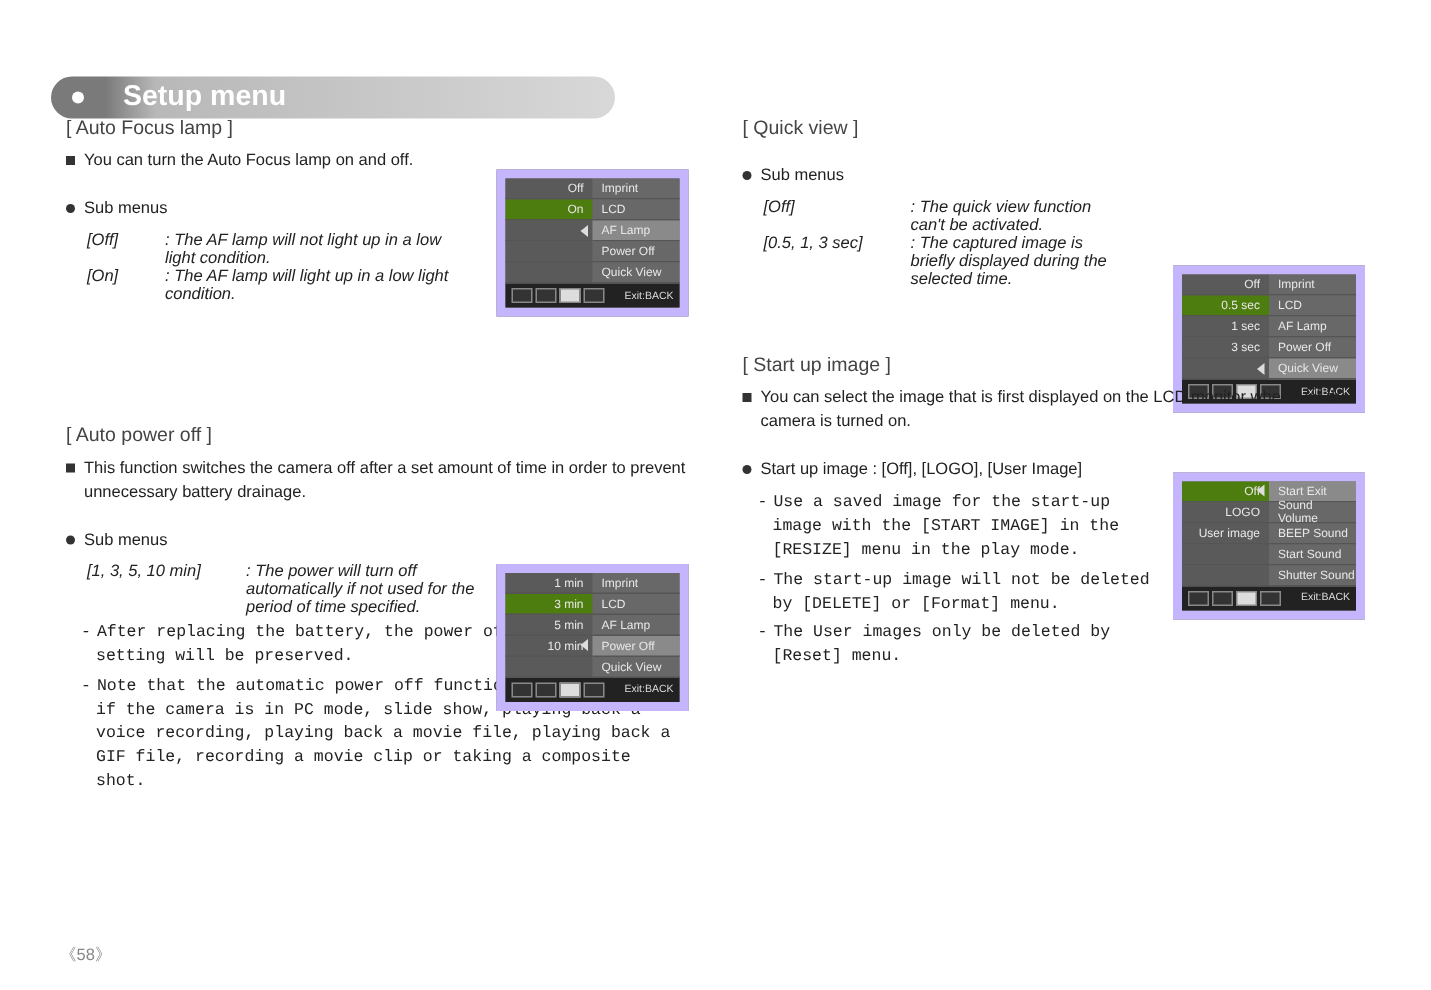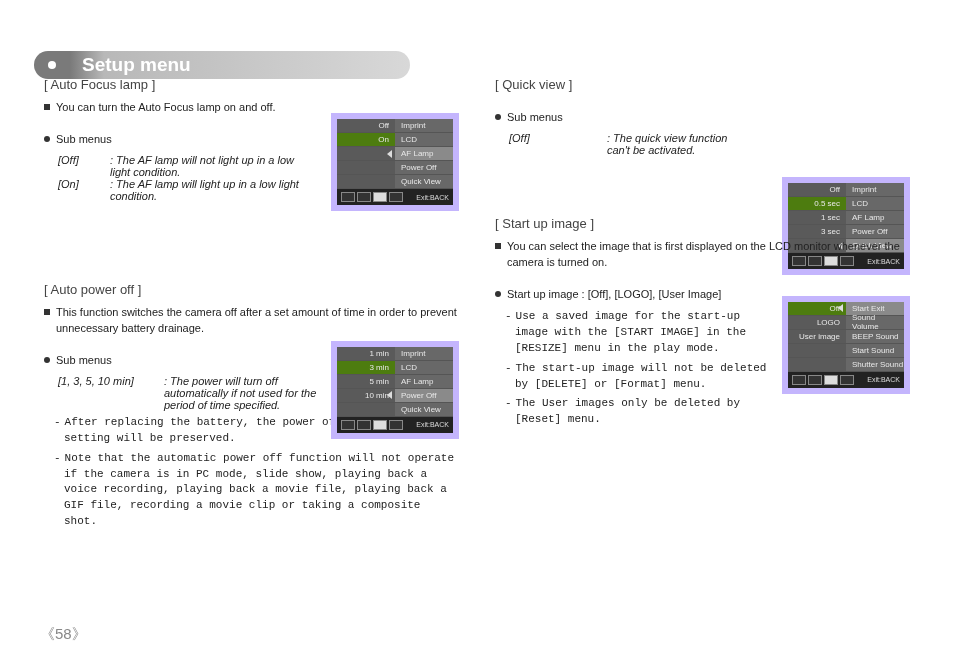--- a/index.html
+++ b/index.html
@@ -274,6 +274,10 @@
             <div class="k" style="min-width:78px">[Off]</div>
           <div class="c">: The quick view function can't be activated.</div>
           </div>
+        <div class="kv">
+            <div class="k" style="min-width:78px">[0.5, 1, 3 sec]</div>
+          <div class="c">: The captured image is briefly displayed during the selected time.</div>
+          </div>
       </div>
       <div class="lcd" id="lcd-qv" style="top:100px">
           <div class="lcd-body">

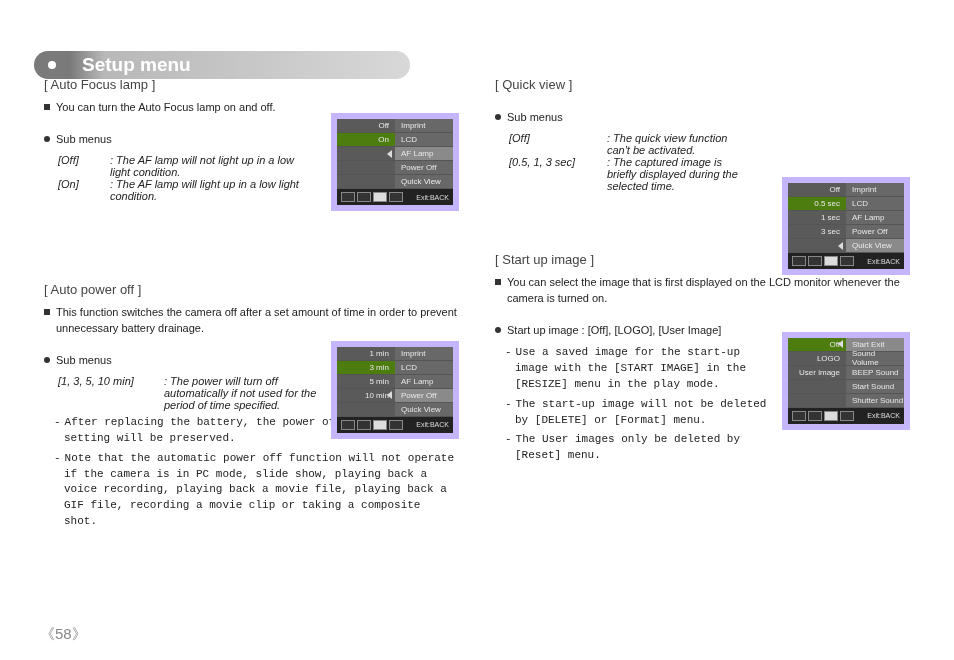--- a/index.html
+++ b/index.html
@@ -306,7 +306,7 @@
         </div>
     </div>
 
-    <div class="section" style="margin-top:60px">
+    <div class="section" style="margin-top:43px">
       <div class="sec-head">[ Start up image ]</div>
       <div class="bullet-row">
           <div class="sq"></div>

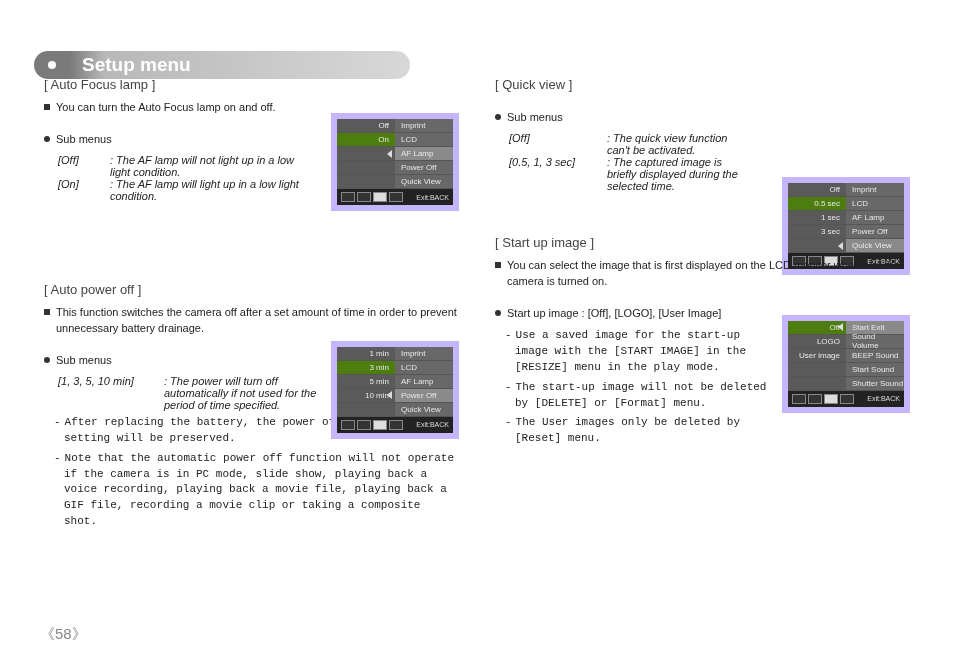--- a/index.html
+++ b/index.html
@@ -232,7 +232,7 @@
       <div style="height:4px"></div>
       <div class="note" style="max-width:280px"><span class="dash">-</span><span>After replacing the battery, the power off setting will be preserved.</span></div>
       <div class="note"><span class="dash">-</span><span>Note that the automatic power off function will not operate if the camera is in PC mode, slide show, playing back a voice recording, playing back a movie file, playing back a GIF file, recording a movie clip or taking a composite shot.</span></div>
-      <div class="lcd" id="lcd-apo" style="top:59px">
+      <div class="lcd" id="lcd-apo" style="top:94px">
           <div class="lcd-body">
             <div class="lcd-left">
               <div class="lcd-row">1 min</div>

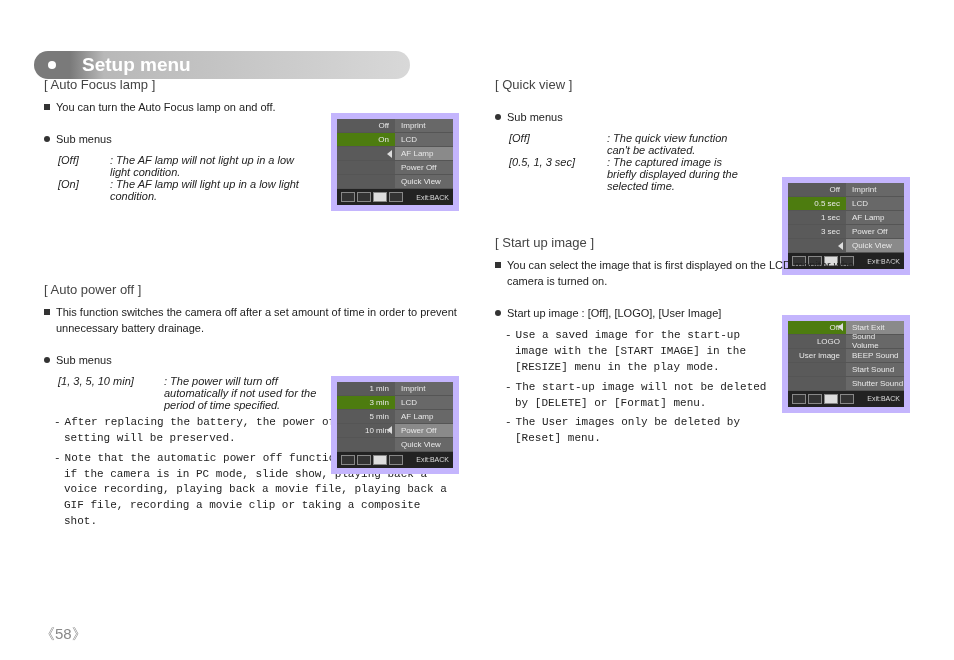--- a/index.html
+++ b/index.html
@@ -141,7 +141,7 @@
     left:40px;
     bottom:16px;
     color:#888;
-    font-size:15px;
+    font-size:11px;
   }
   .page-num::before { content:"《"; }
   .page-num::after  { content:"》"; }

